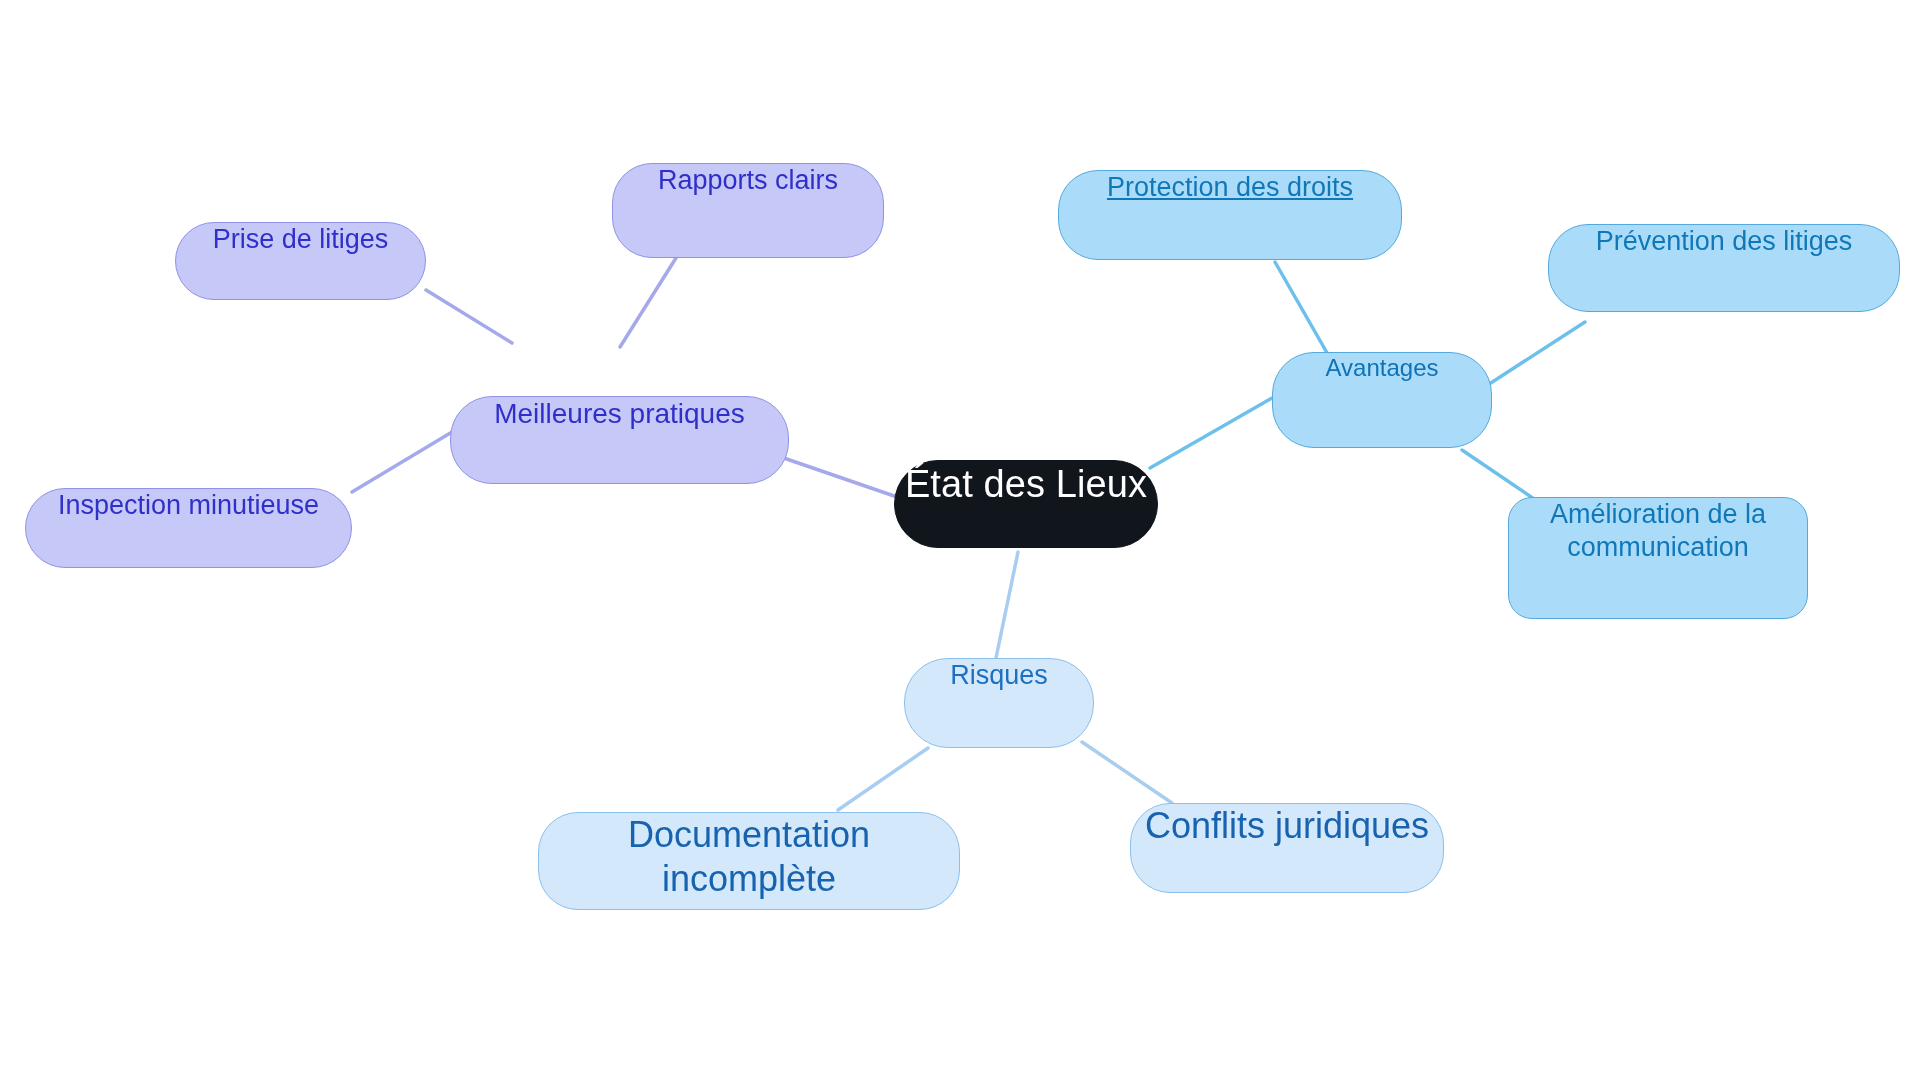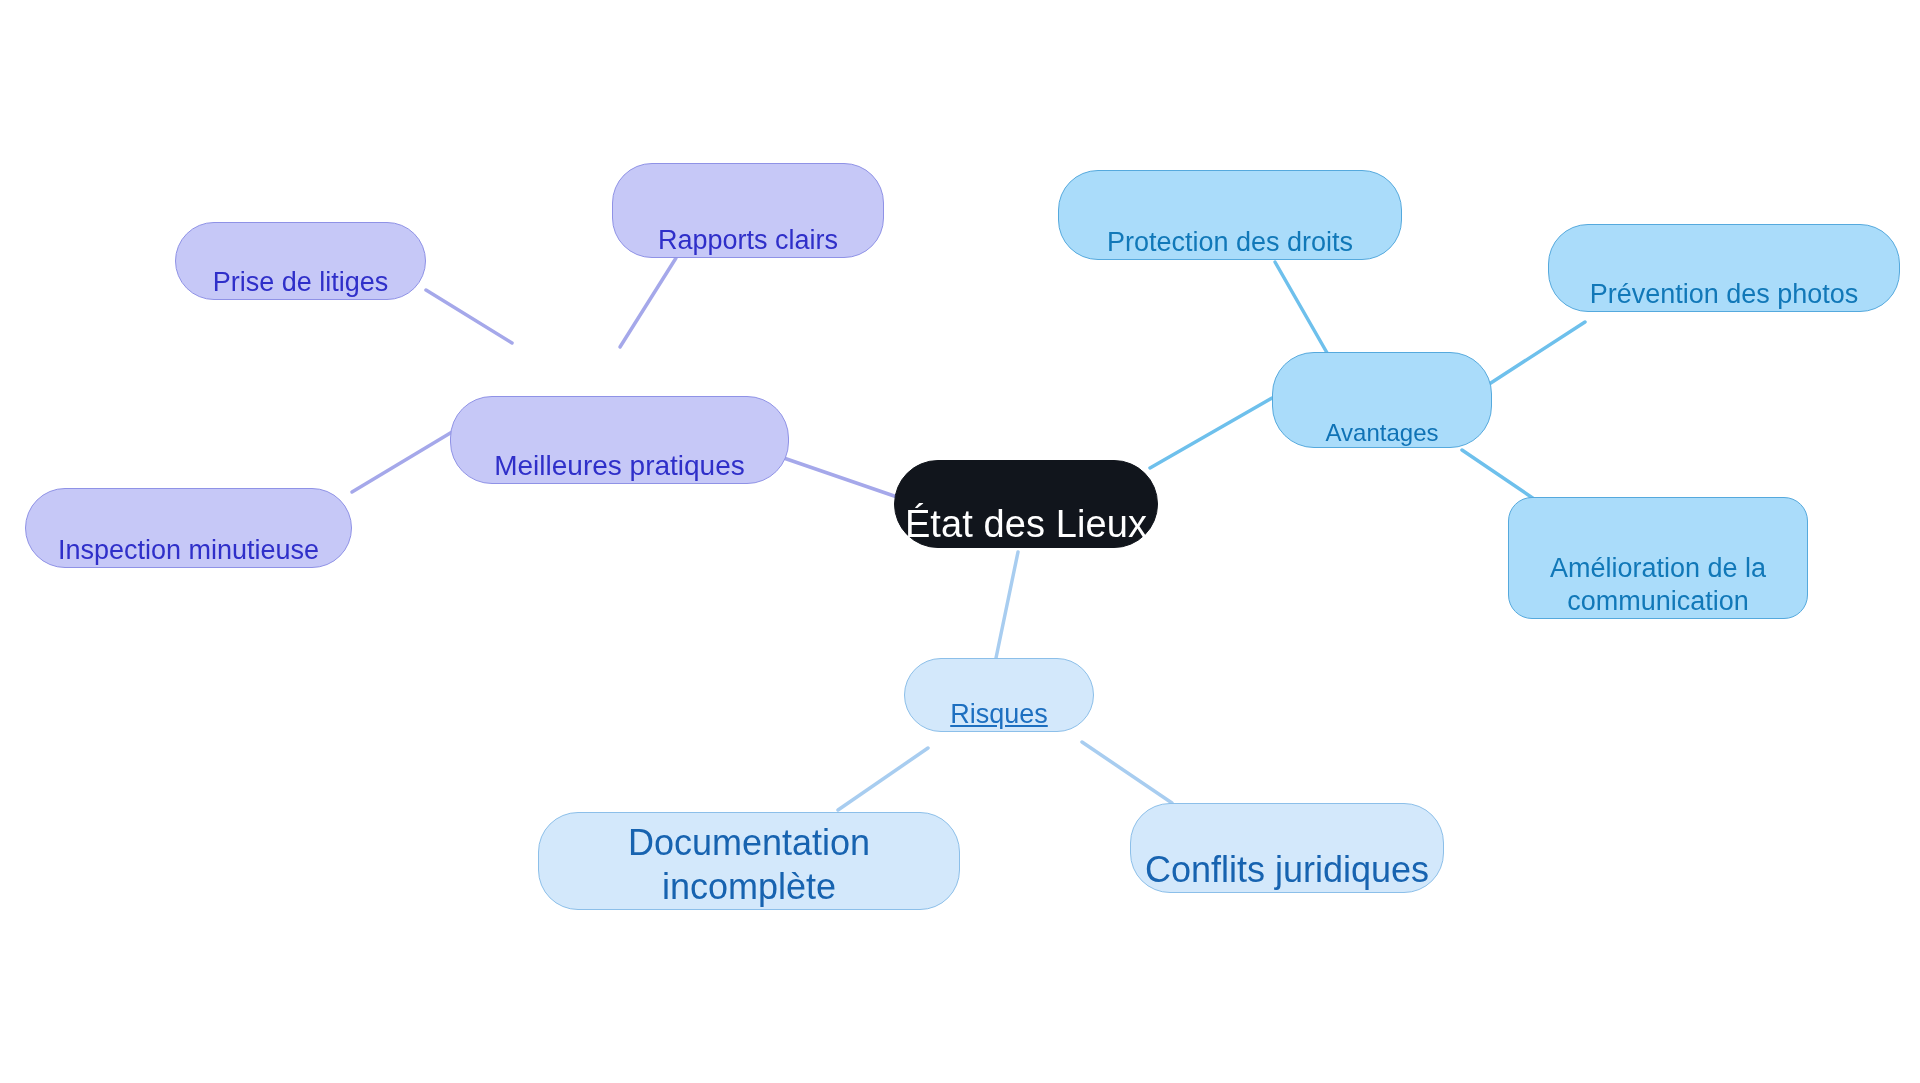--- a/index.html
+++ b/index.html
@@ -27,7 +27,7 @@
     position: absolute;
     box-sizing: border-box;
     display: flex;
-    align-items: flex-end;
+    align-items: flex-start;
     justify-content: center;
     text-align: center;
     line-height: 1.22;

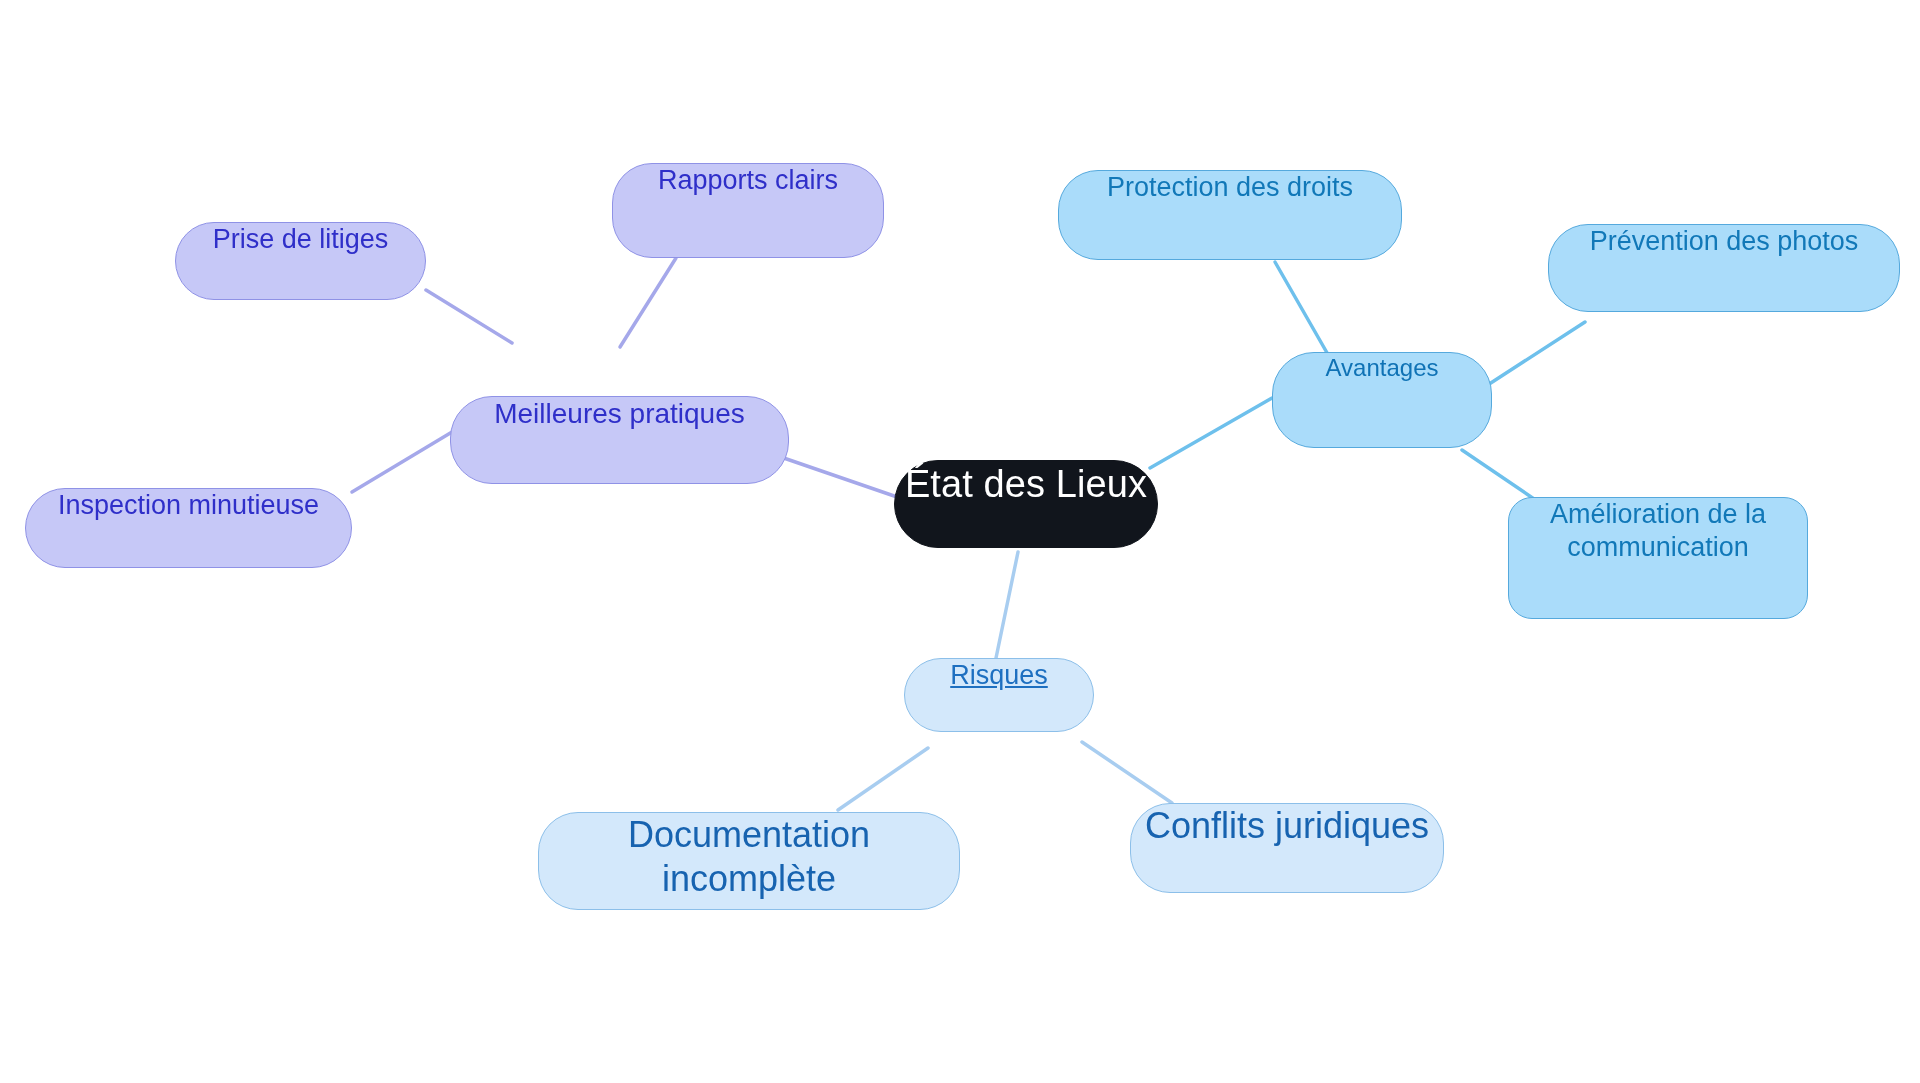--- a/index.html
+++ b/index.html
@@ -143,7 +143,7 @@
     <span>Avantages</span>
   </div>
 
-  <div class="node node-blue" style="left:1058px; top:170px; width:344px; height:90px;">
+  <div class="node node-blue" style="left:1058px; top:170px; width:344px; height:90px;text-decoration:underline;">
     <span>Protection des droits</span>
   </div>
 

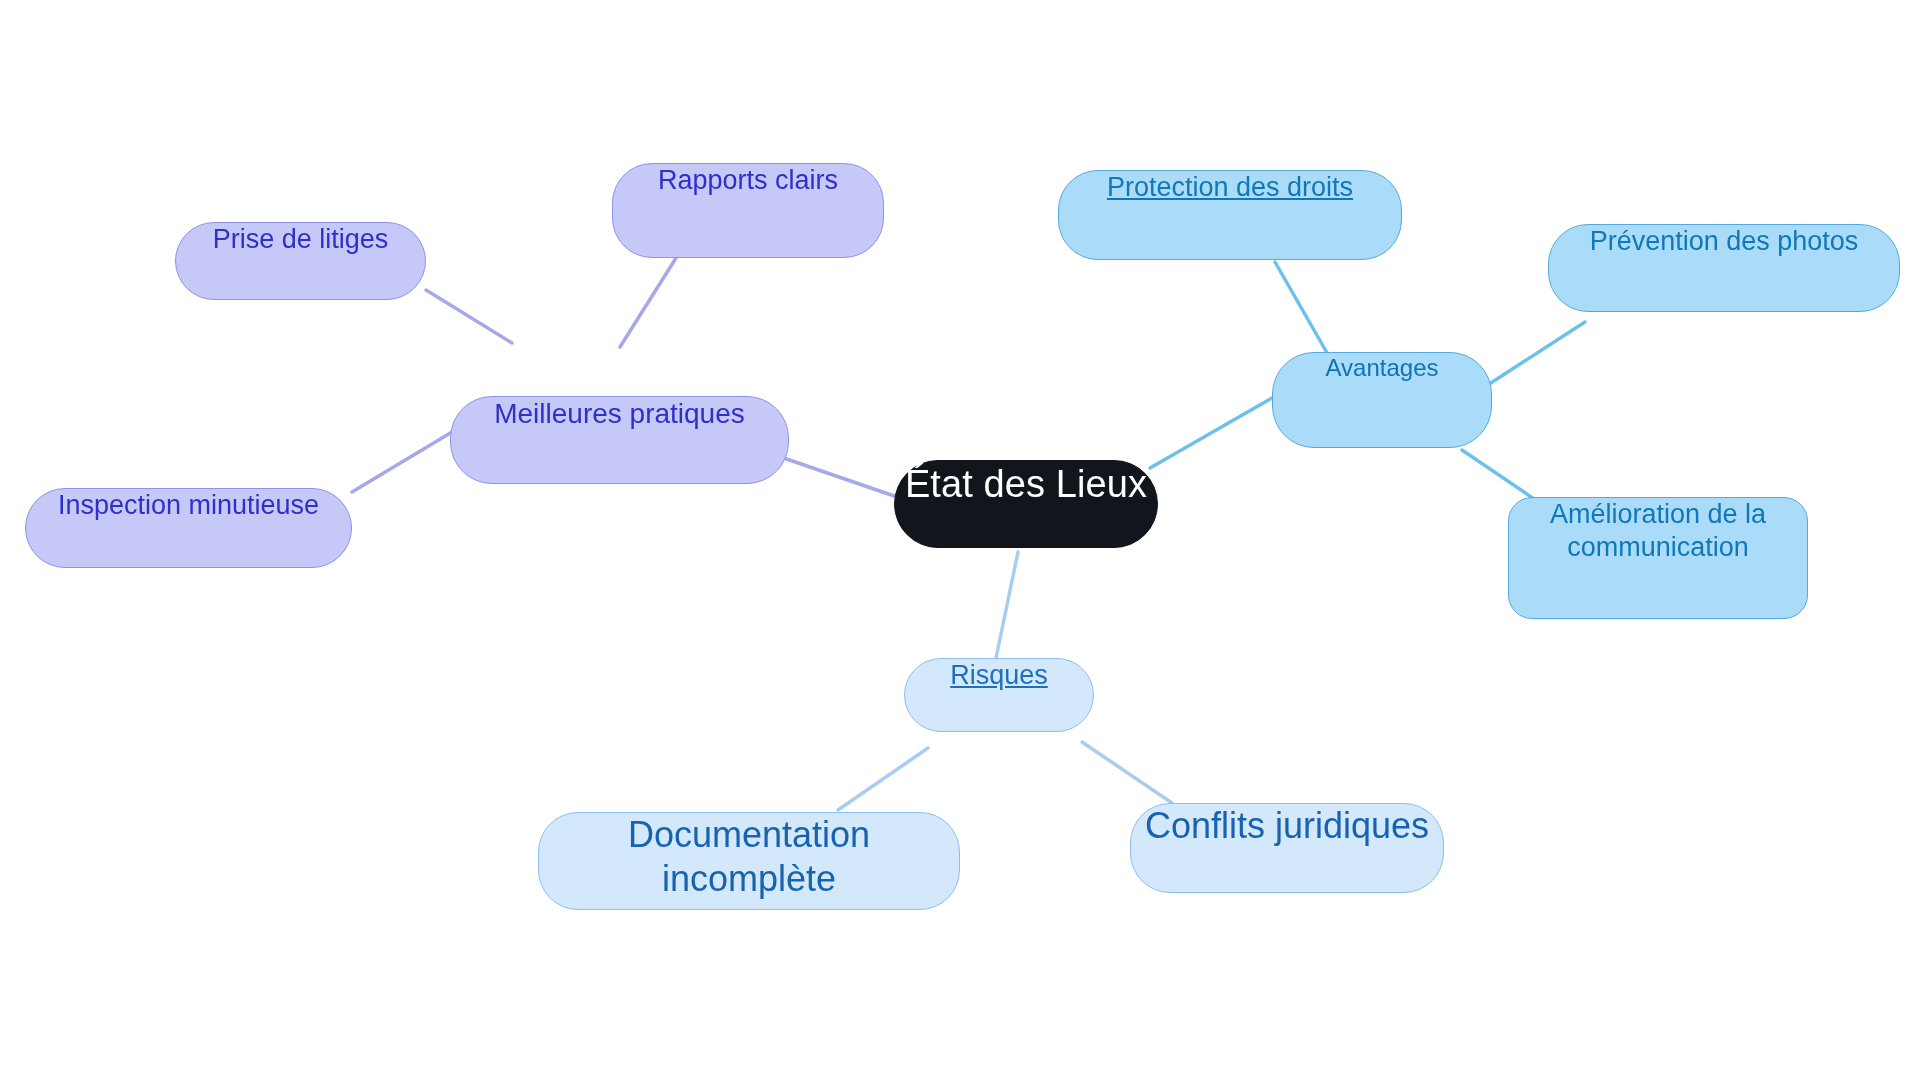--- a/index.html
+++ b/index.html
@@ -148,7 +148,7 @@
   </div>
 
   <div class="node node-blue" style="left:1548px; top:224px; width:352px; height:88px;">
-    <span>Prévention des photos</span>
+    <span>Prévention des litiges</span>
   </div>
 
   <div class="node node-blue node-two-line" style="left:1508px; top:497px; width:300px; height:122px;border-radius:24px;">

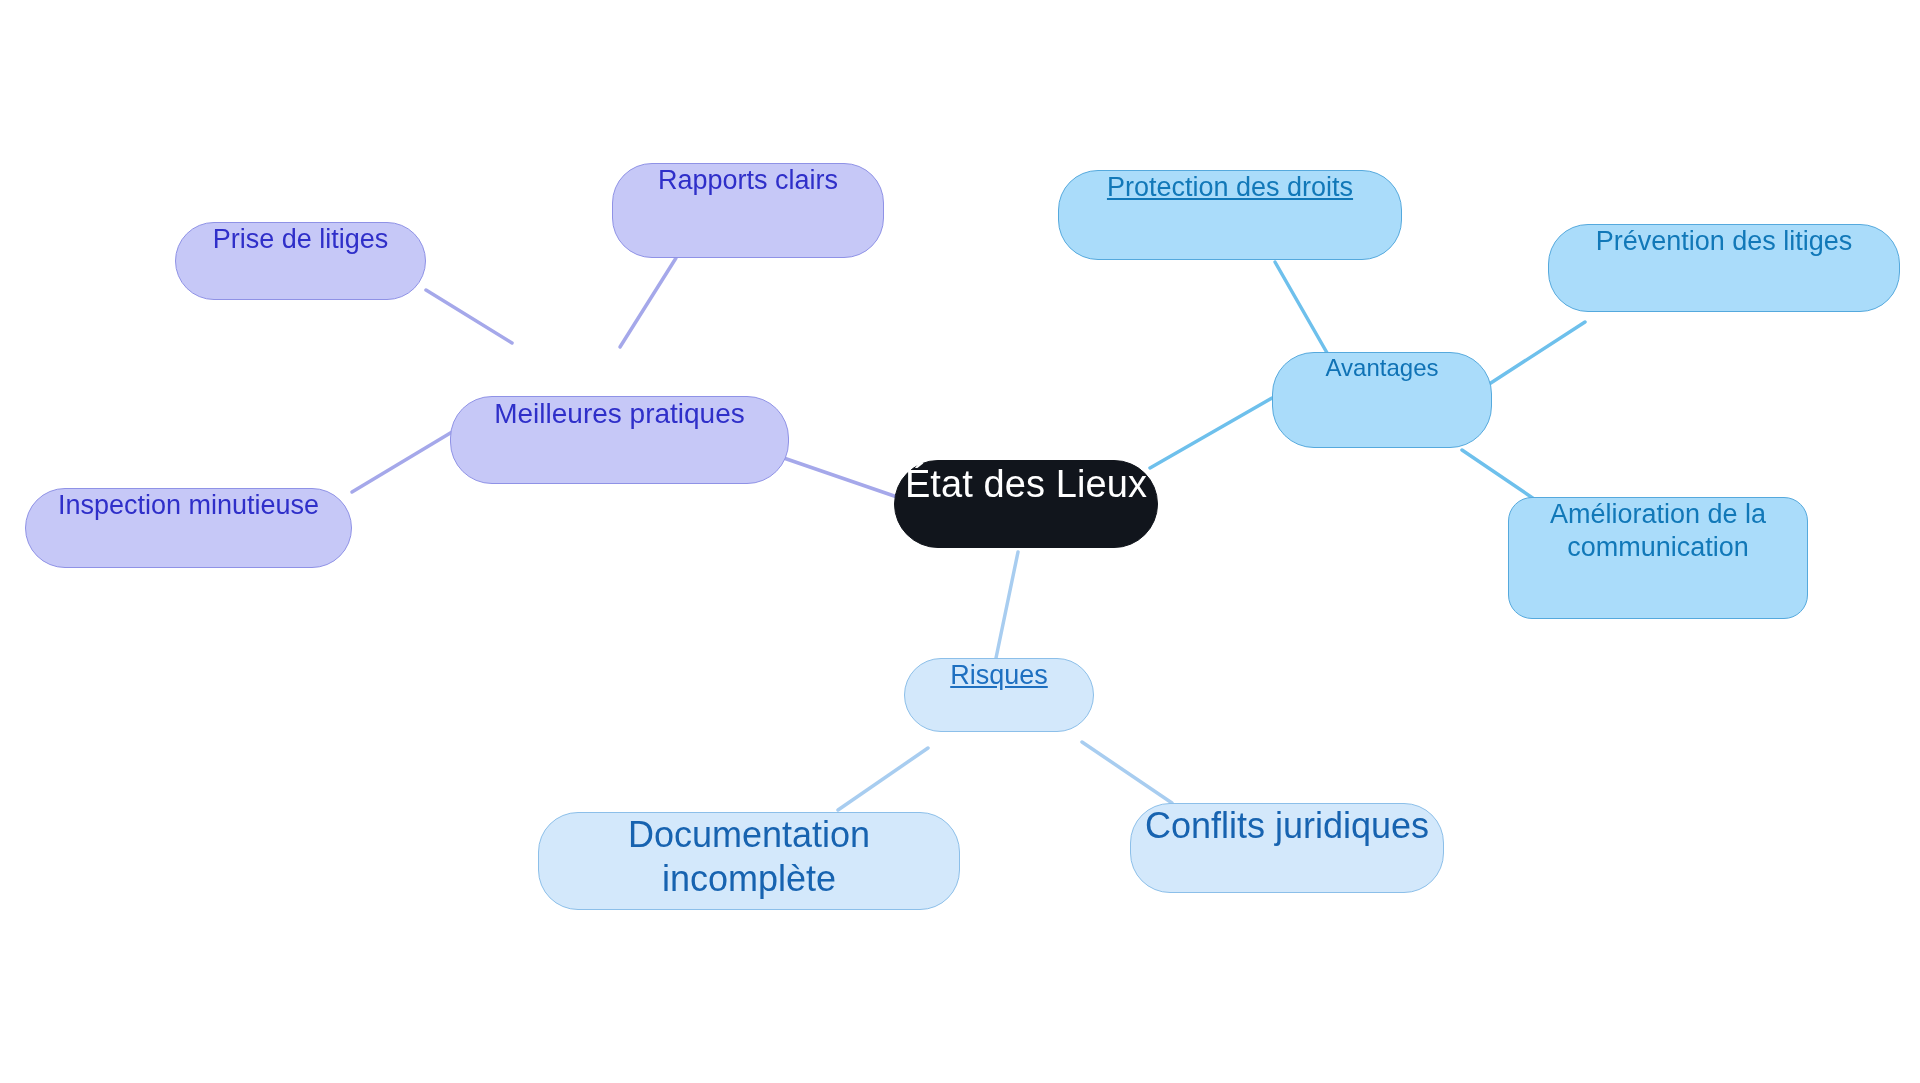--- a/index.html
+++ b/index.html
@@ -156,7 +156,7 @@
 communication</span>
   </div>
 
-  <div class="node node-blue-pale" style="left:904px; top:658px; width:190px; height:74px;text-decoration:underline;">
+  <div class="node node-blue-pale" style="left:904px; top:658px; width:190px; height:90px;">
     <span>Risques</span>
   </div>
 

